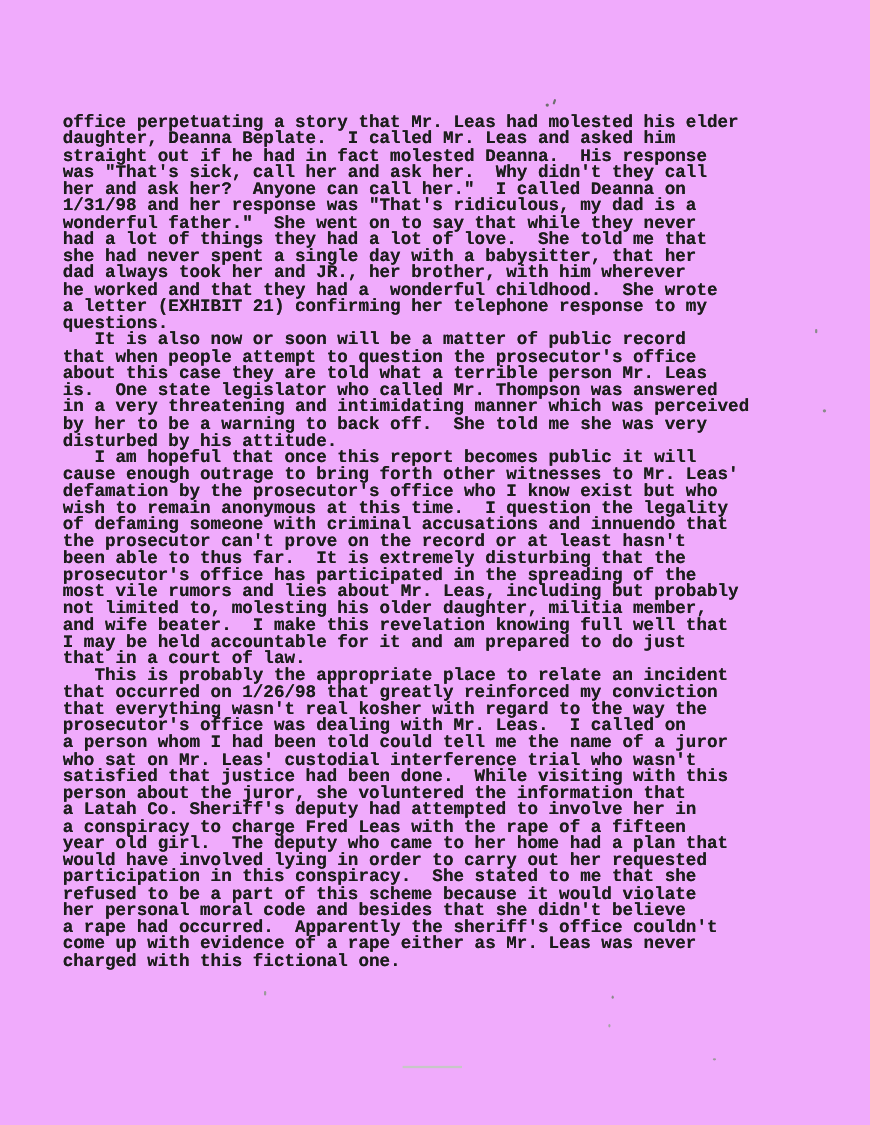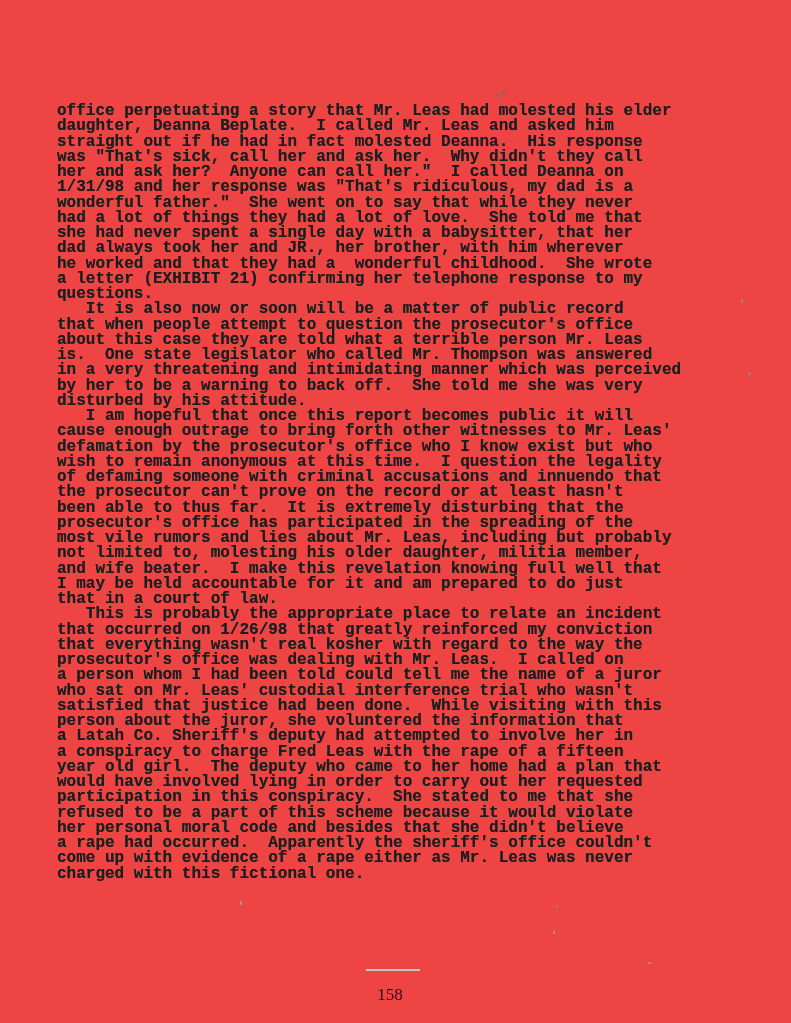--- a/index.html
+++ b/index.html
@@ -11,7 +11,7 @@
     position: relative;
     width: 791px;
     height: 1023px;
-    background: #ef4444;
+    background: #f0abfc;
     overflow: hidden;
   }
   .text-block {

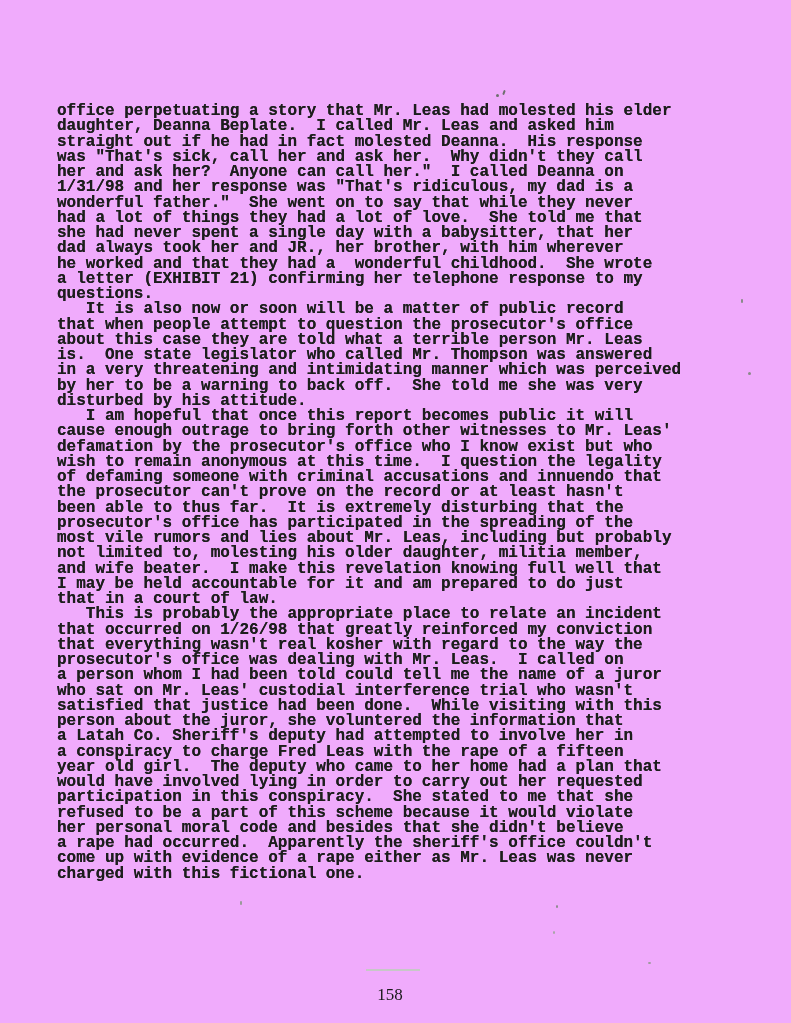--- a/index.html
+++ b/index.html
@@ -131,7 +131,6 @@
   <div class="artifact a8"></div>
   <div class="artifact-rule"></div>
 
-  <div class="page-number">158</div>
 
 </div>
 

